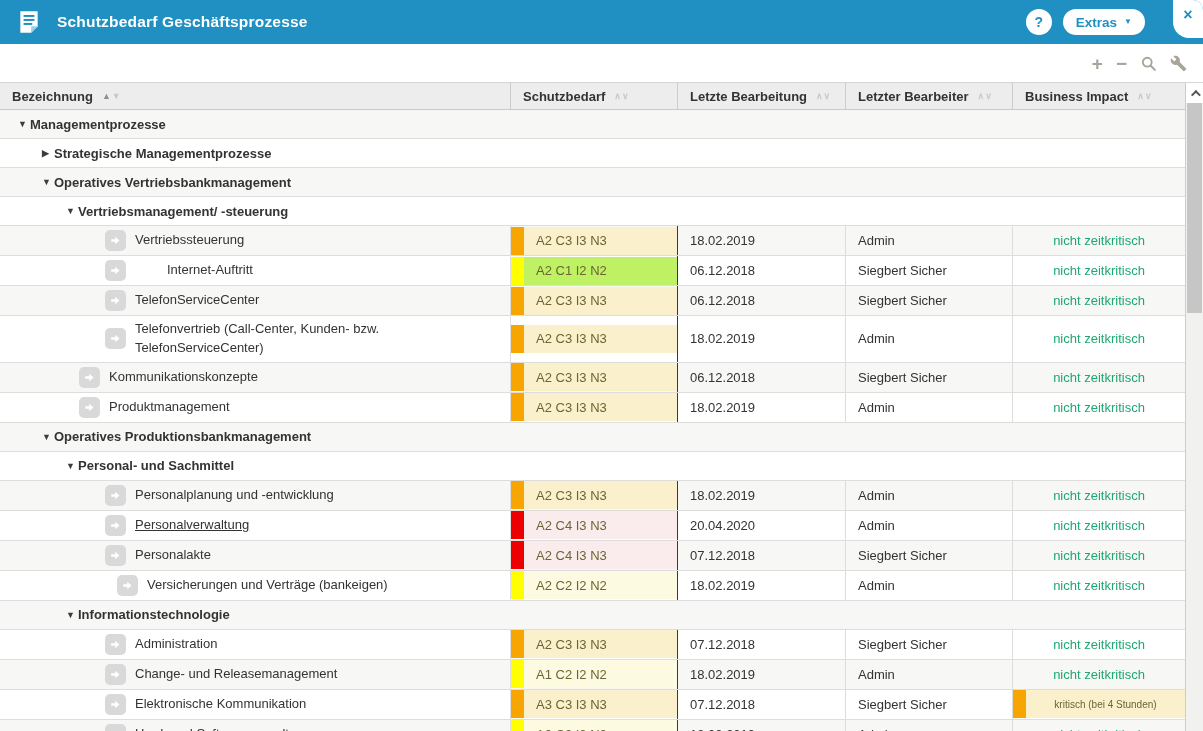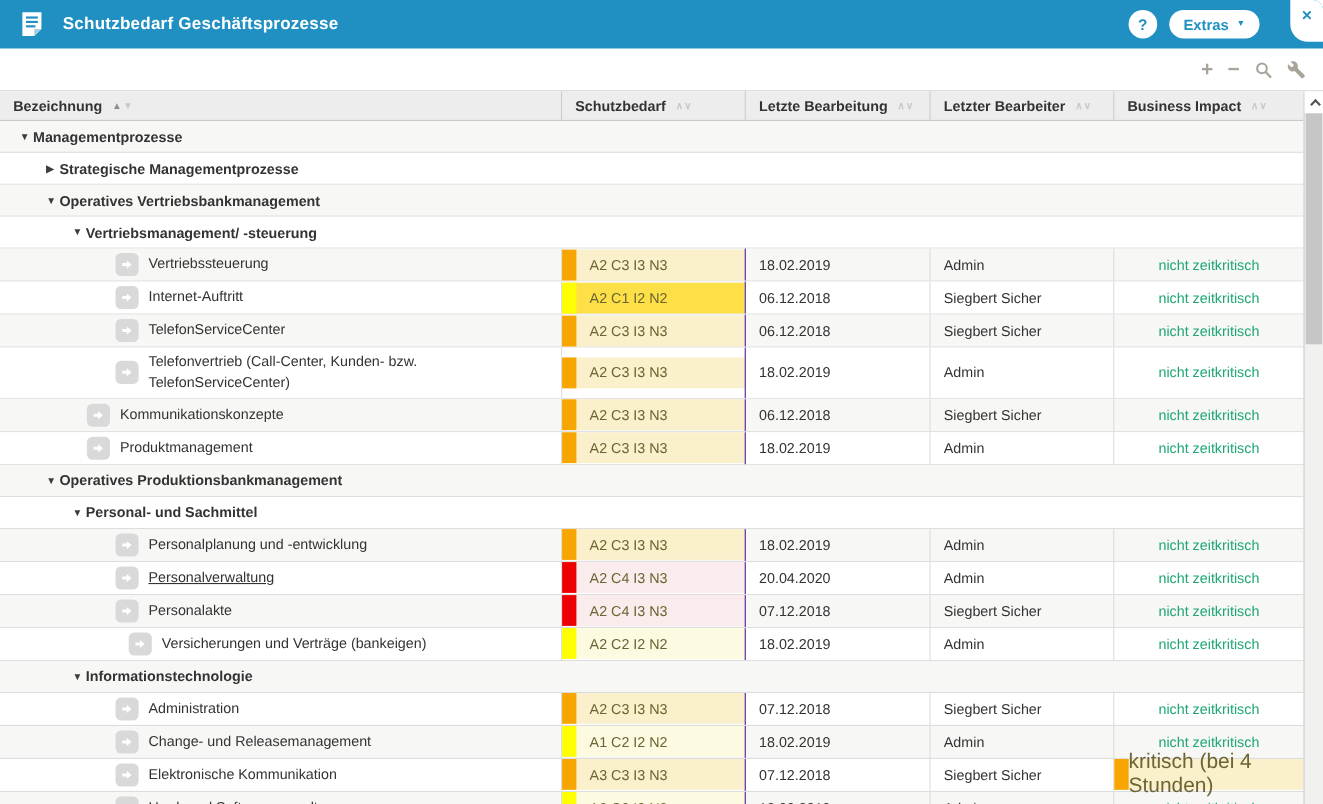--- a/index.html
+++ b/index.html
@@ -346,7 +346,7 @@
           </div>
         </div>
         <div class="row">
-          <div class="cell name-cell" style="padding-left: 105px;">
+          <div class="cell name-cell" style="padding-left: 105px; gap: 32px;">
             <span class="leaf-icon">
               <svg viewBox="0 0 24 24" width="13" height="13">
                 <path d="M4 9.5h7.5V5l8 7-8 7v-4.5H4z" fill="#ffffff"></path>

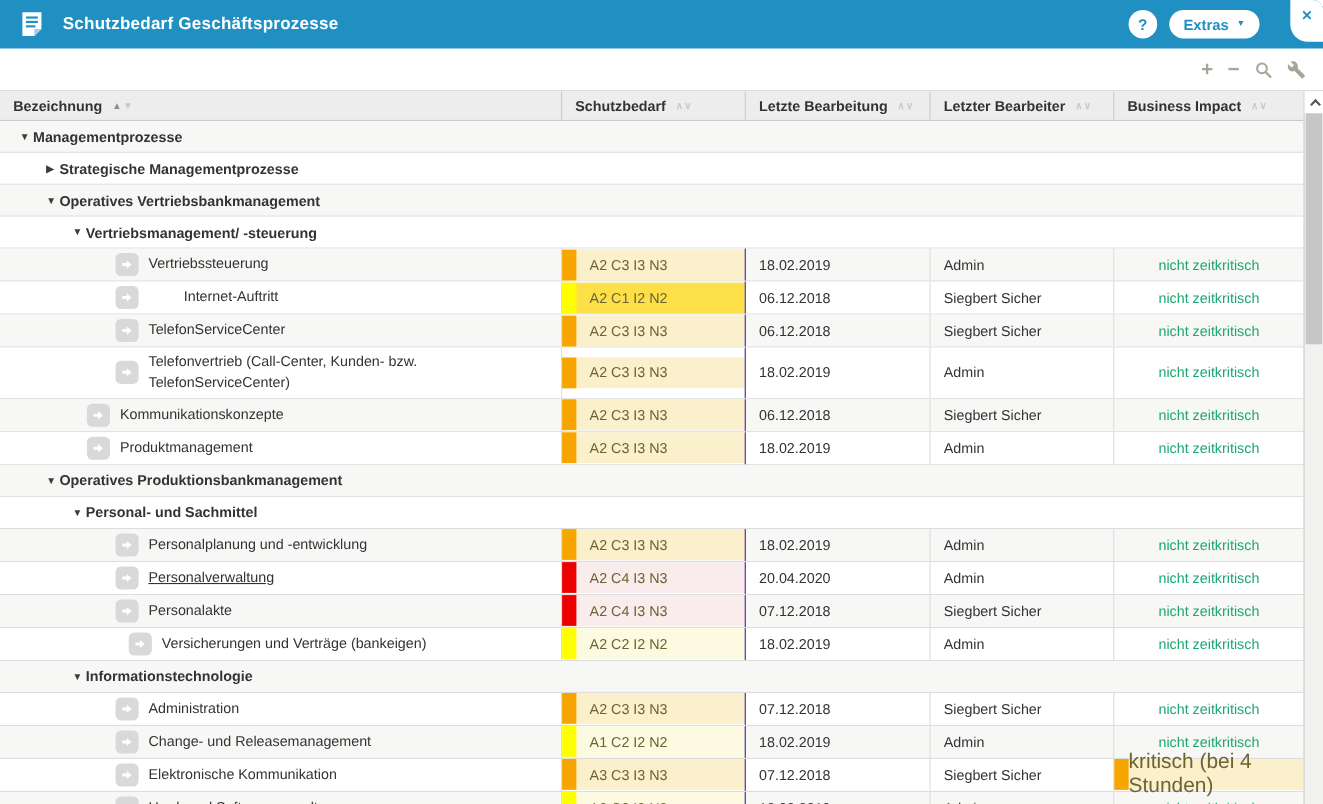--- a/index.html
+++ b/index.html
@@ -355,7 +355,7 @@
             <span class="leaf-label">Internet-Auftritt</span>
           </div>
           <div class="cell sb-cell">
-            <div class="sb-badge" style="background: #fde047;">
+            <div class="sb-badge" style="background: #bef264;">
               <span class="sb-bar" style="background: rgb(255, 255, 0);"></span>
               <span class="sb-text" style="color: rgb(108, 100, 51);">A2 C1 I2 N2</span>
             </div>

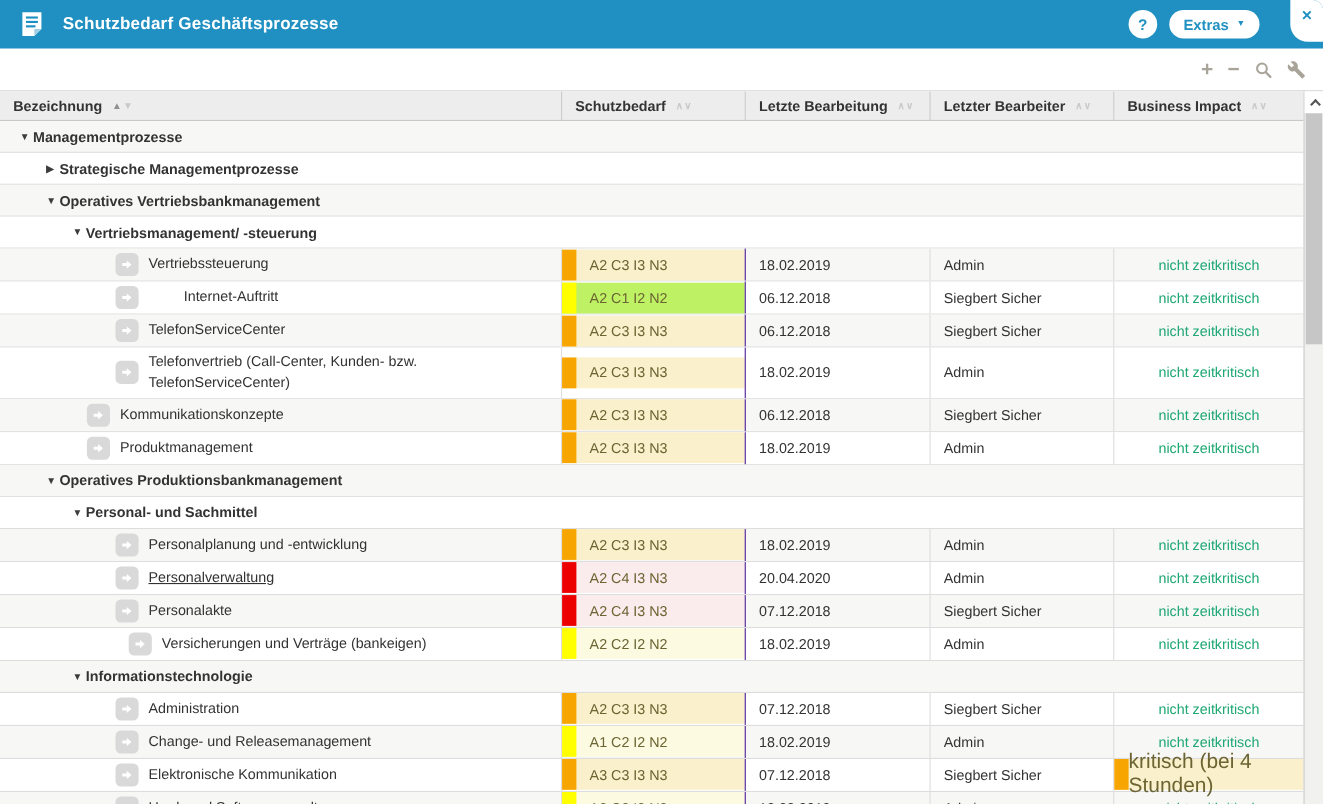--- a/index.html
+++ b/index.html
@@ -182,7 +182,7 @@
   .date-cell   { width: 168px; border-left: 1px solid #4c1d95; padding-left: 12px; }
   .editor-cell { width: 167px; border-left: 1px solid #dddddd; padding-left: 12px; }
   .impact-cell { width: 173px; border-left: 1px solid #dddddd; justify-content: center; padding: 0; }
-  .impact-crit-text { flex: 1; display: flex; align-items: center; justify-content: center; font-size: 19px; }
+  .impact-crit-text { flex: 1; display: flex; align-items: center; justify-content: center; font-size: 10px; }
 
   
   .vscroll {

